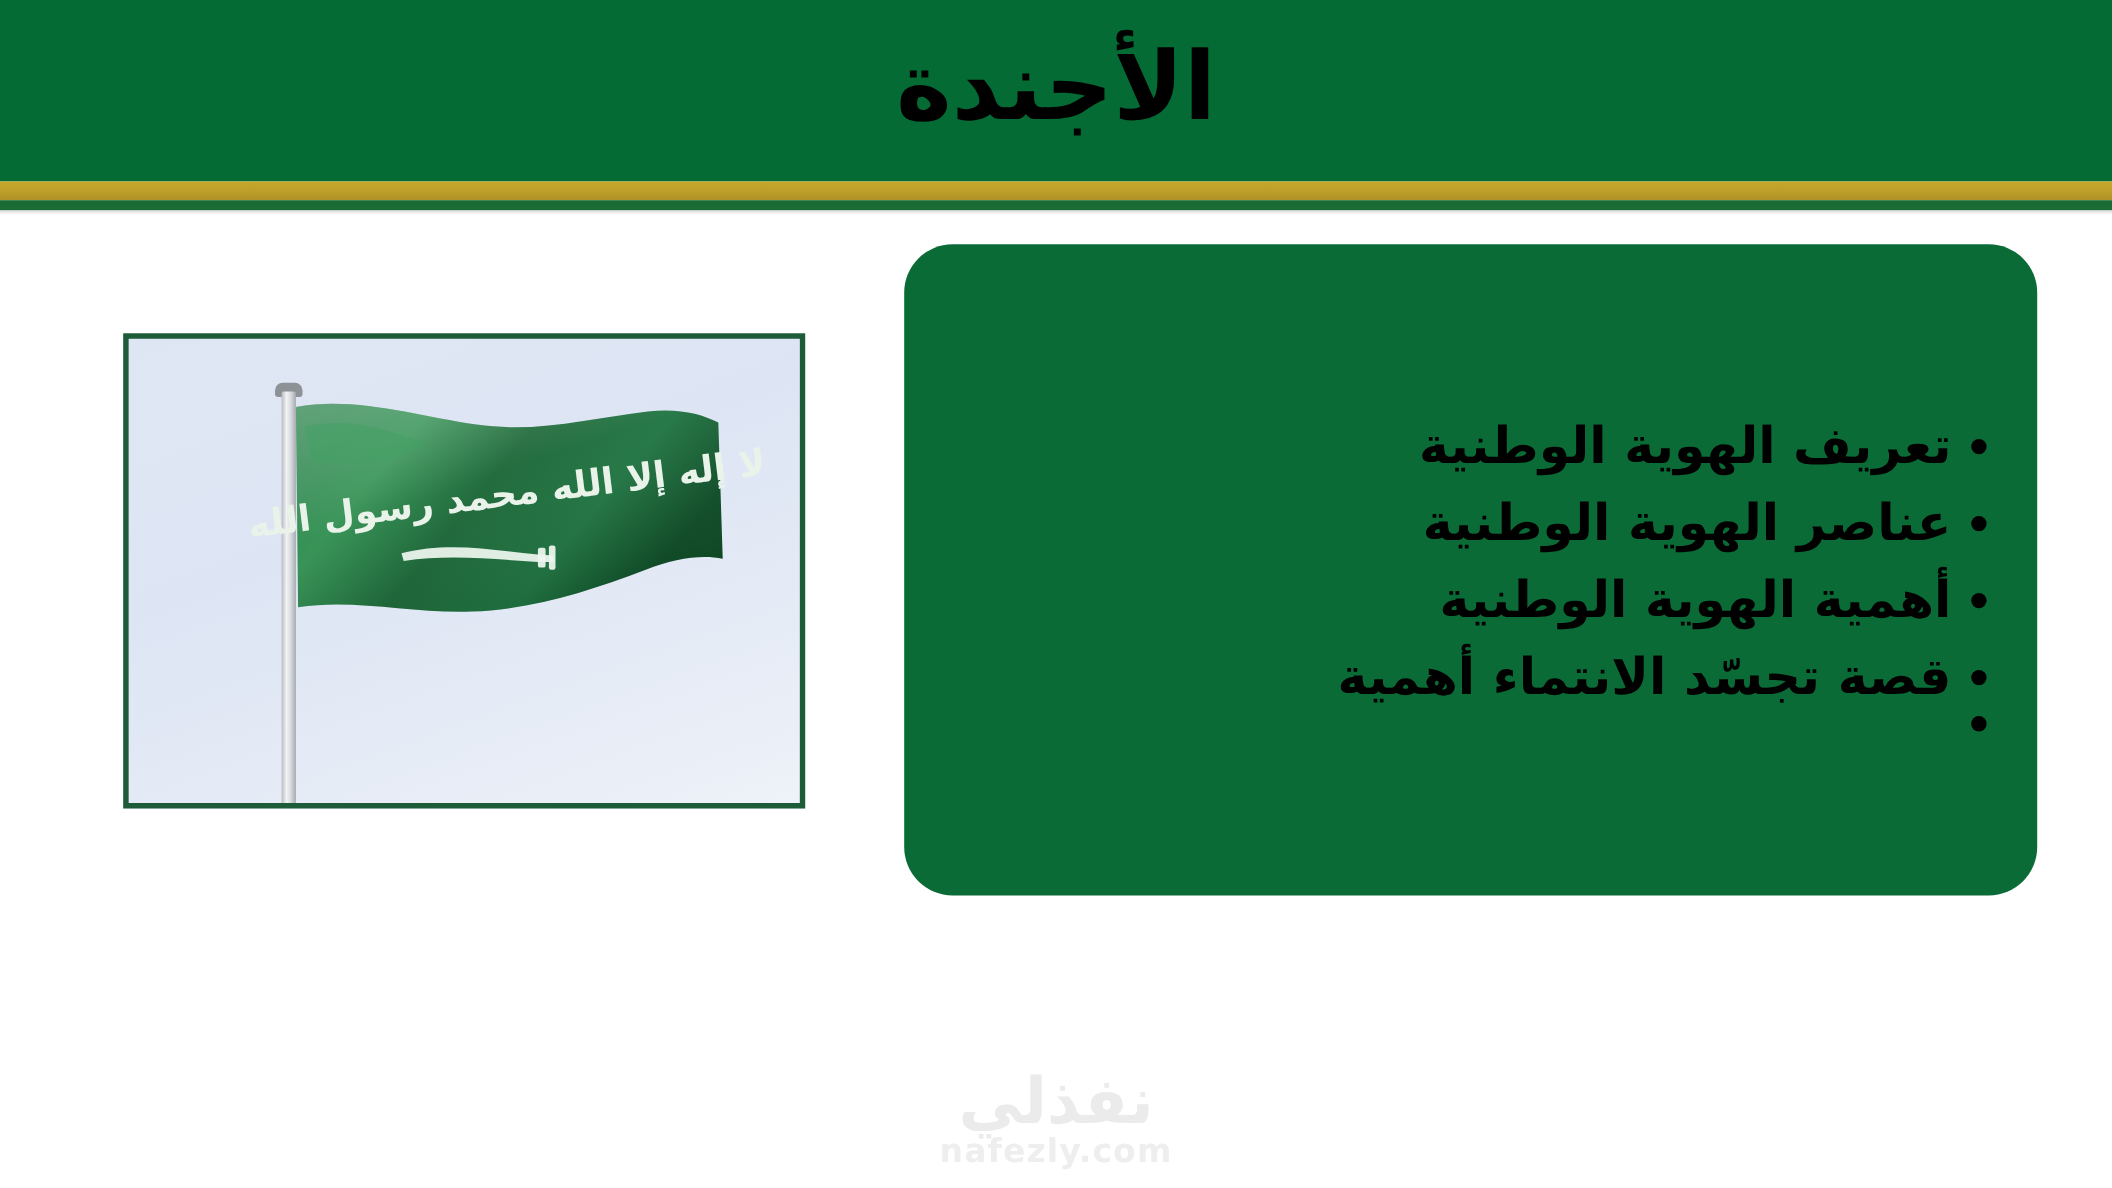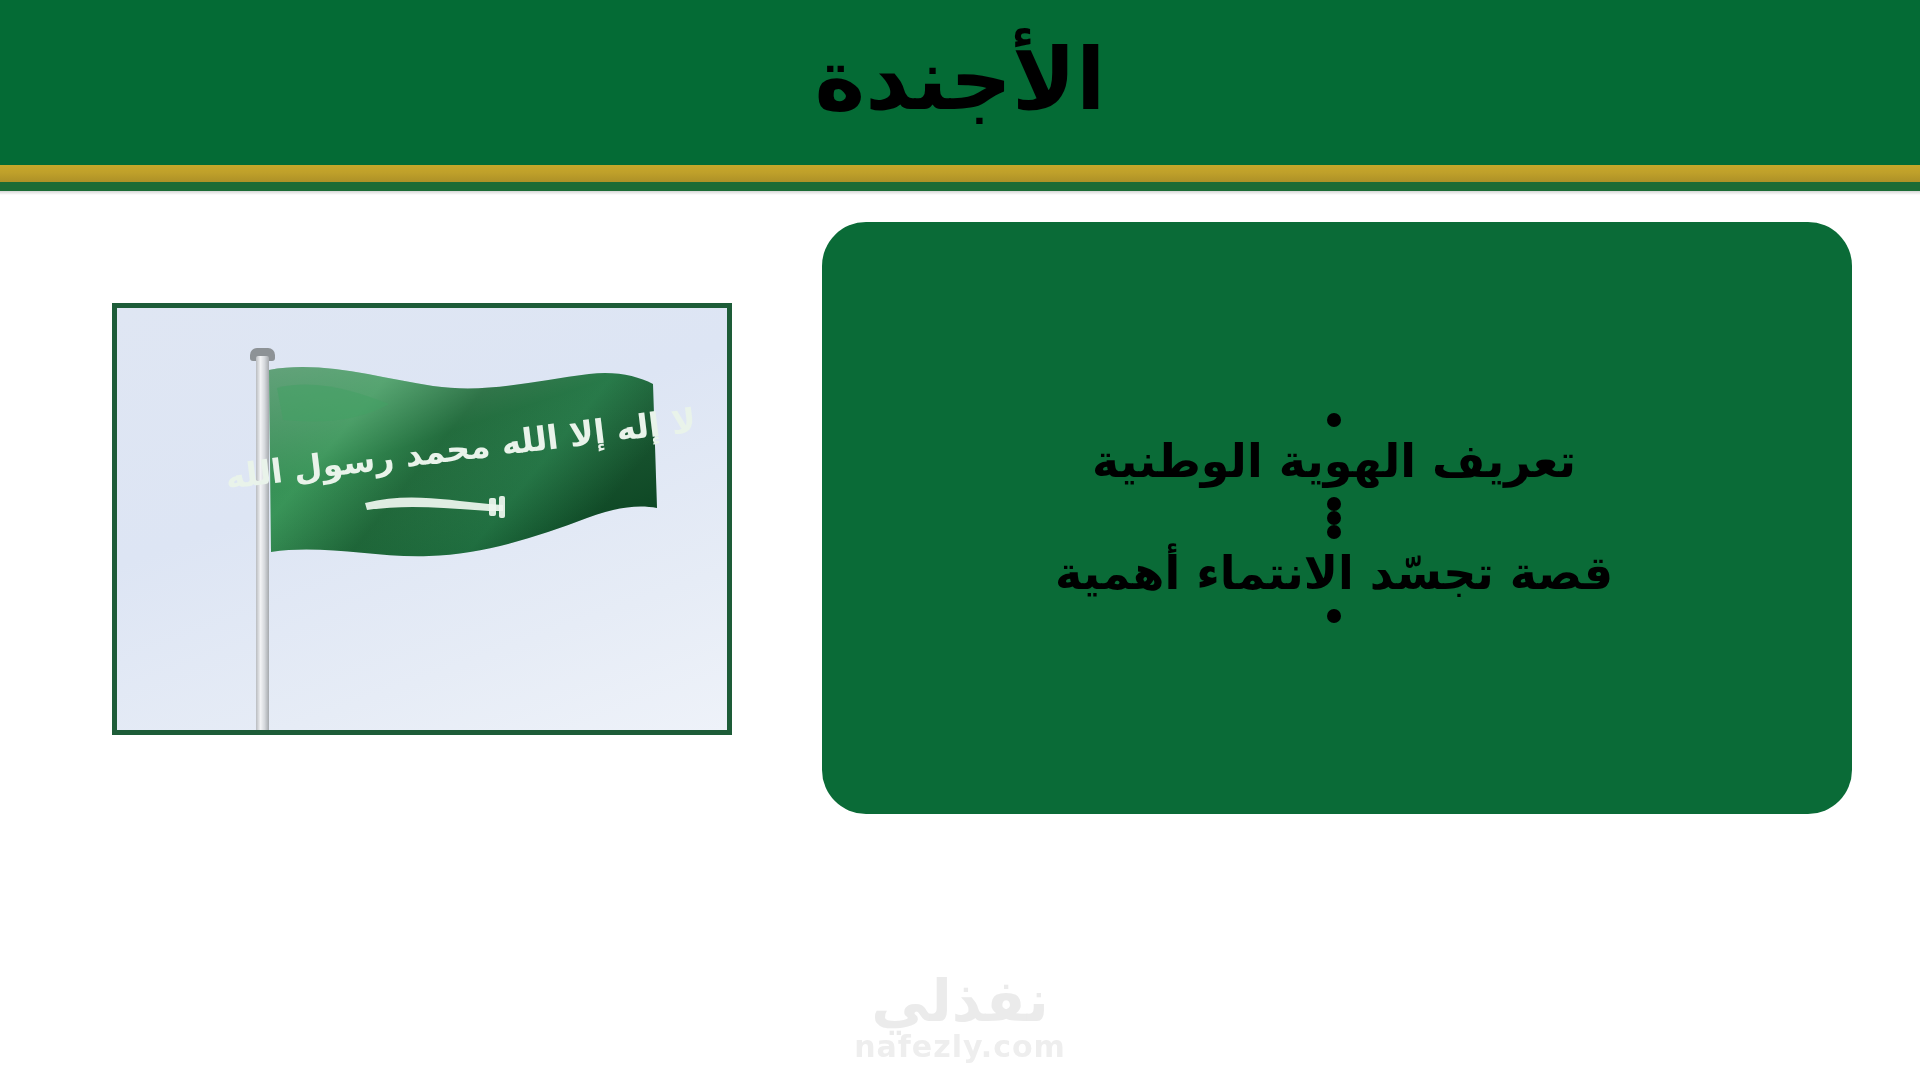--- a/index.html
+++ b/index.html
@@ -107,9 +107,9 @@
   }
   .agenda-item{
     display:flex;
-    flex-direction:column;
     align-items:center;
     justify-content:flex-start;
+    gap:18px;
     color:#000000;
     font-size:46px;
     font-weight:bold;

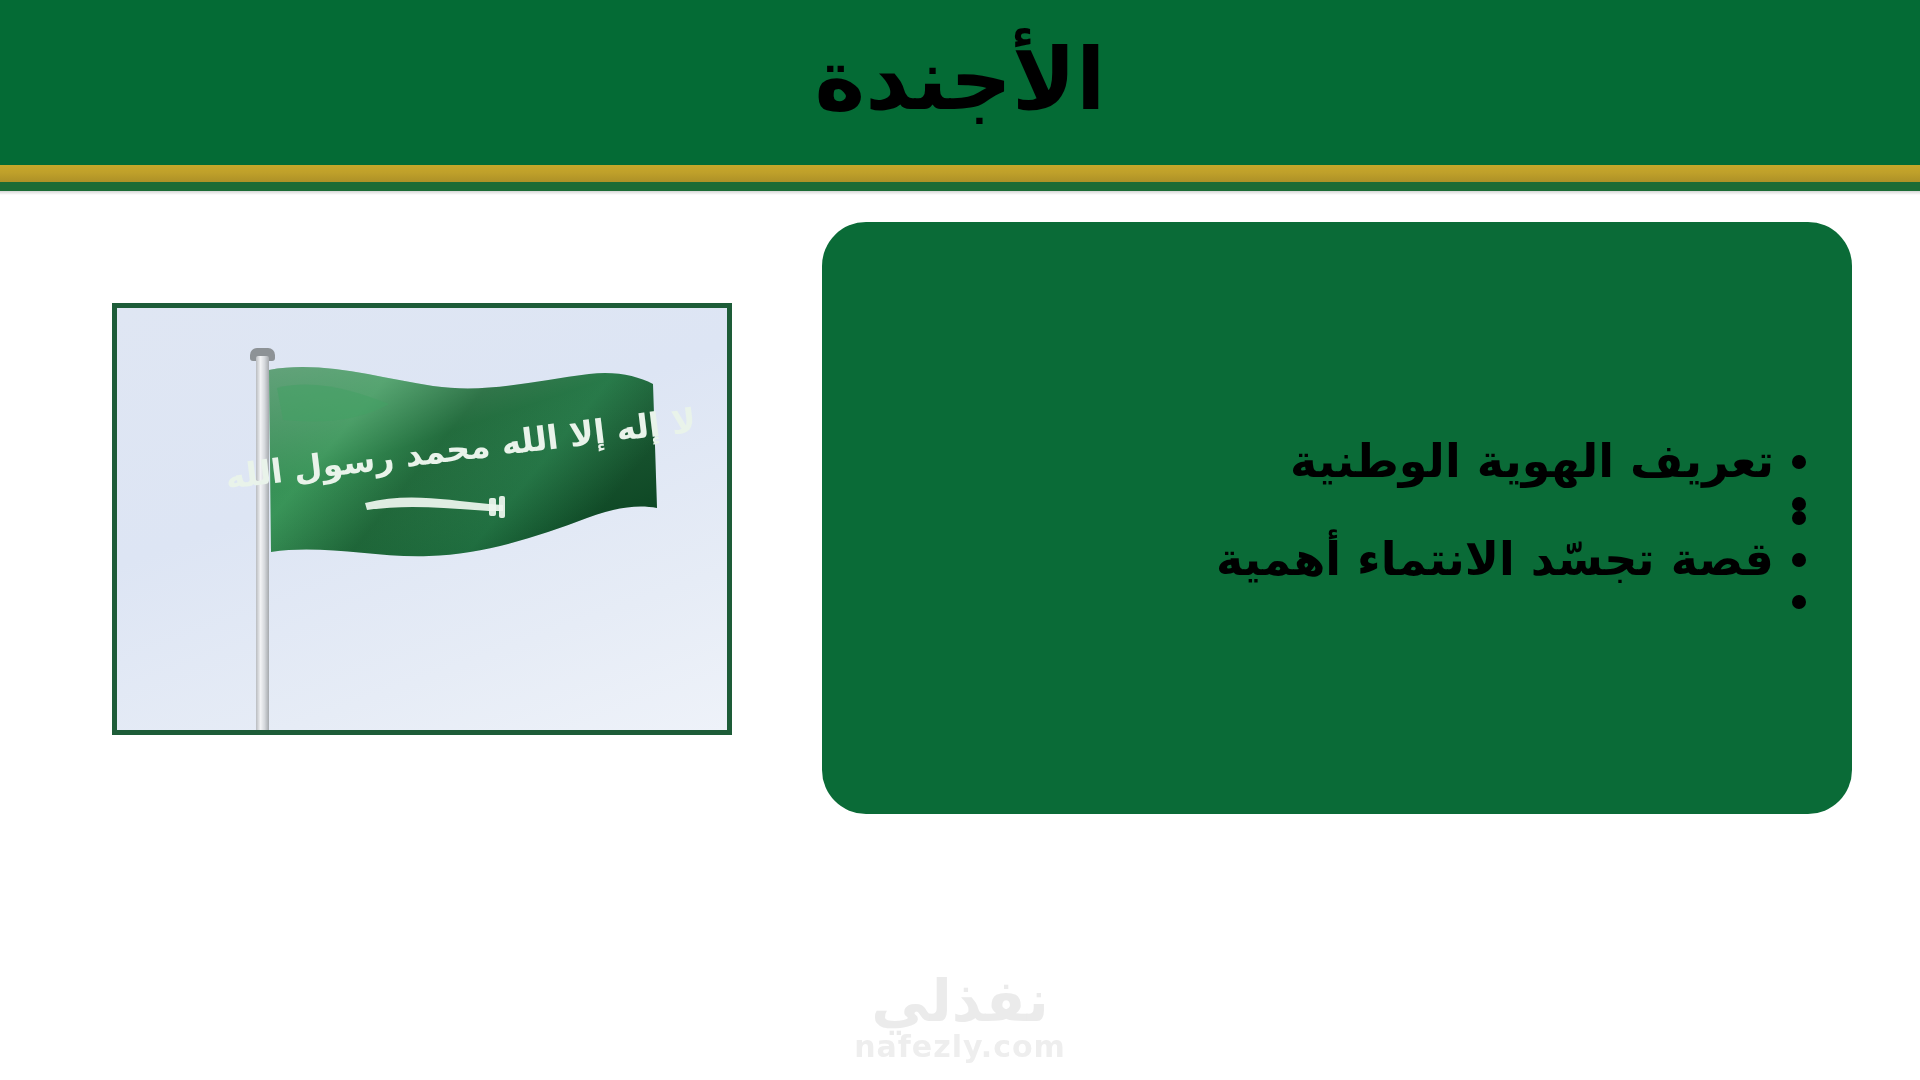--- a/index.html
+++ b/index.html
@@ -208,6 +208,7 @@
       </li>
       <li class="agenda-item">
         <span class="bullet-dot"></span>
+        <span class="agenda-text">عناصر الهوية الوطنية</span>
       </li>
       <li class="agenda-item">
         <span class="bullet-dot"></span>

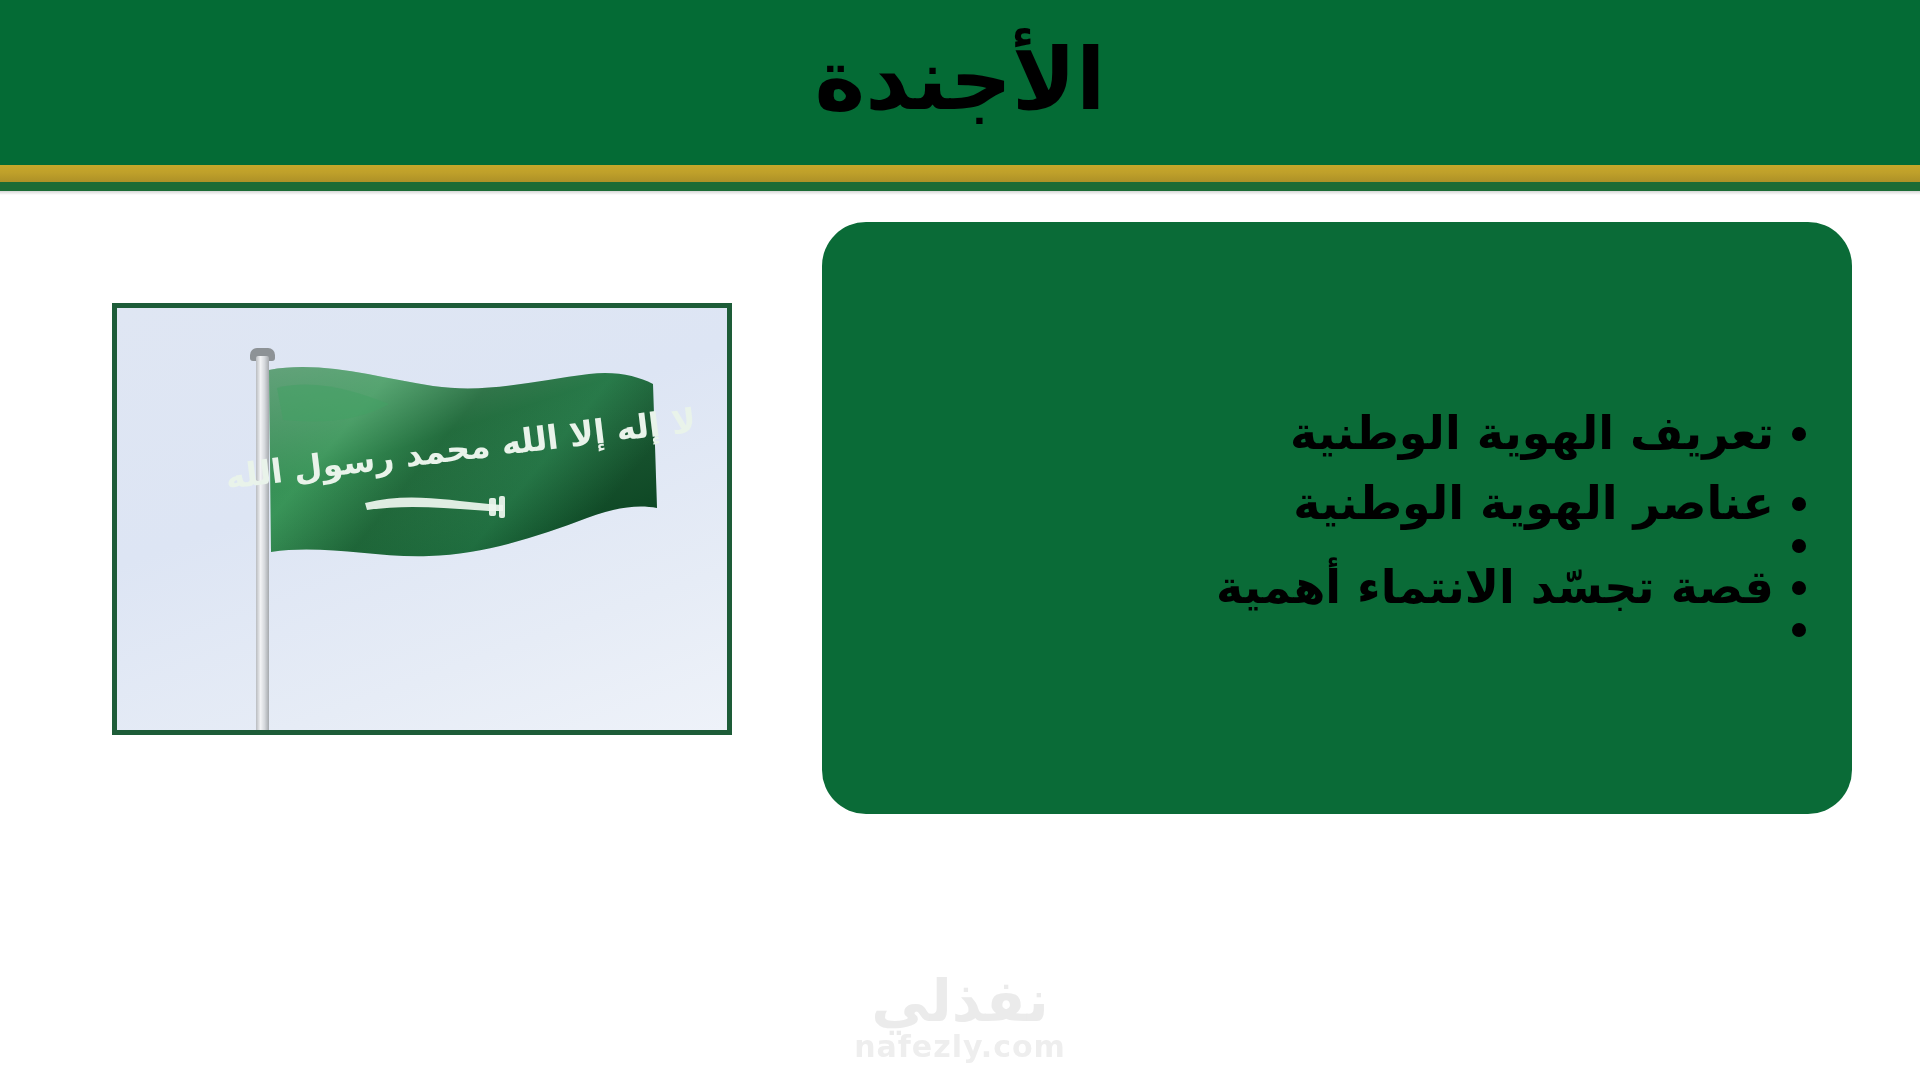--- a/index.html
+++ b/index.html
@@ -212,6 +212,7 @@
       </li>
       <li class="agenda-item">
         <span class="bullet-dot"></span>
+        <span class="agenda-text">أهمية الهوية الوطنية</span>
       </li>
       <li class="agenda-item">
         <span class="bullet-dot"></span>

